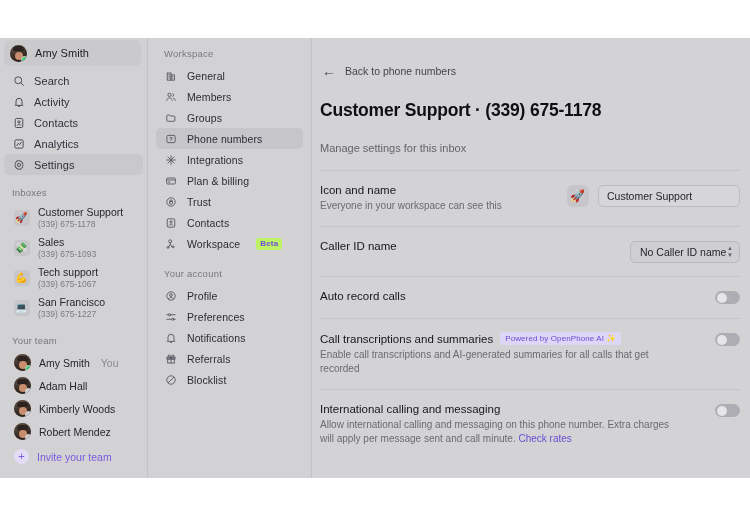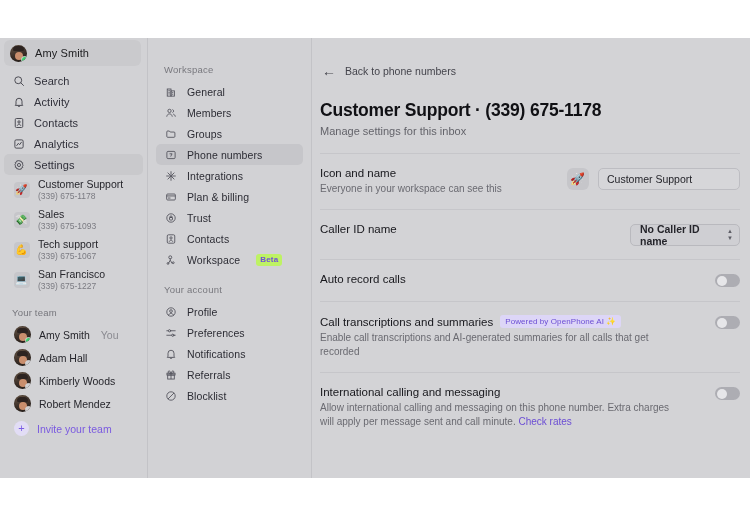--- a/index.html
+++ b/index.html
@@ -113,7 +113,7 @@
     width: 164px; flex: 0 0 164px; height: 100%;
     background: #d2d2d5;
     border-right: 1px solid #c3c3c7;
-    padding-top: 22px;
+    padding-top: 6px;
   }
   .s-label {
     font-size: 9.5px; color: #78787e; letter-spacing: .25px;

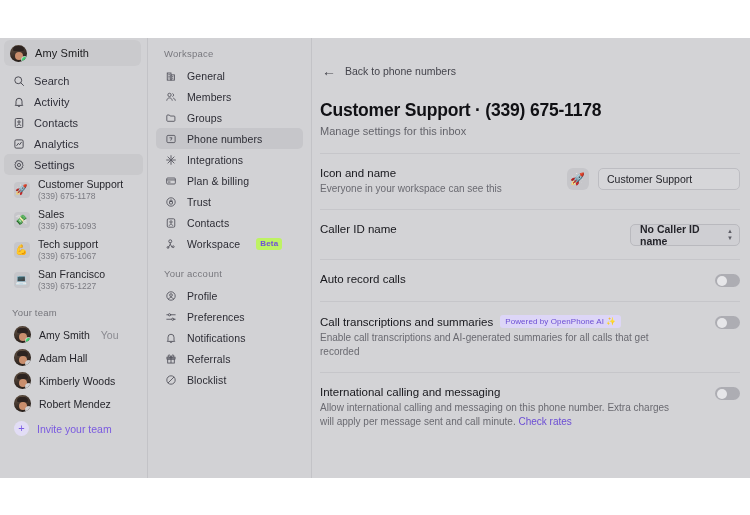--- a/index.html
+++ b/index.html
@@ -150,7 +150,7 @@
   .main-inner { padding: 0 10px 0 8px; }
   .page-title {
     font-size: 17.5px; font-weight: bold; color: #101014;
-    letter-spacing: -.2px; margin-bottom: 4px;
+    letter-spacing: -.2px; margin-bottom: 21px;
   }
   .page-sub { font-size: 11px; color: #63636a; margin-bottom: 16px; }
 

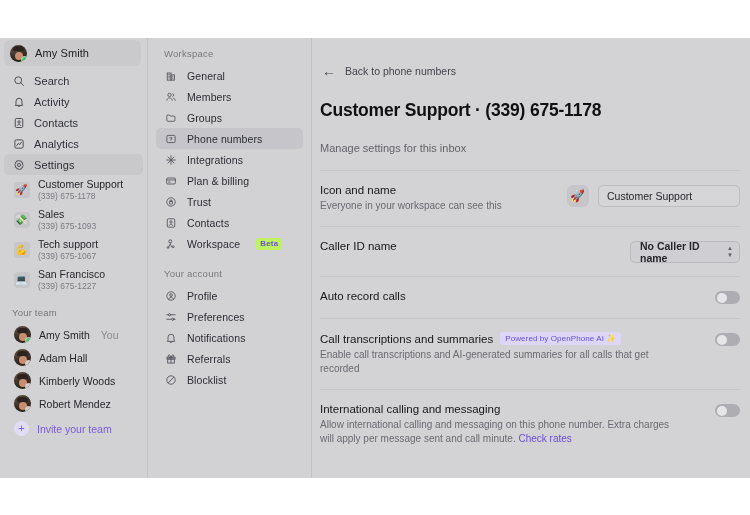--- a/index.html
+++ b/index.html
@@ -278,6 +278,7 @@
       </div>
     </div>
 
+    <div class="section-label">Inboxes</div>
 
     <div>
       <div class="inbox-item">

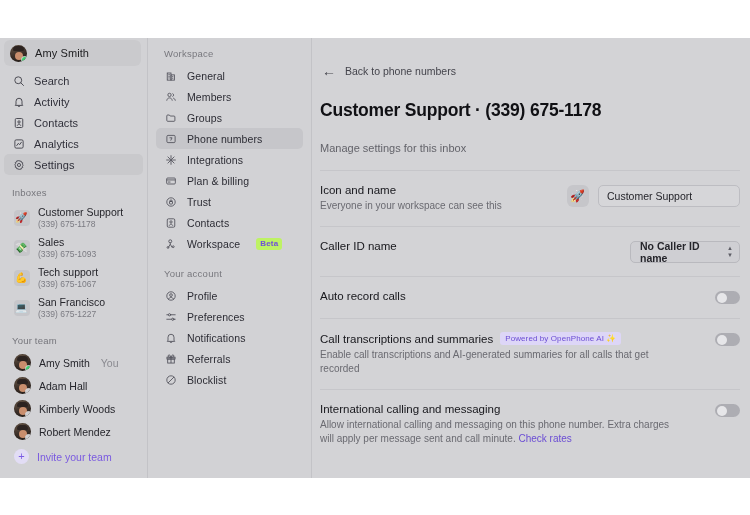--- a/index.html
+++ b/index.html
@@ -199,7 +199,7 @@
     display: flex; align-items: center; justify-content: space-between;
     padding: 0 6px 0 9px;
   }
-  .select-lbl { font-size: 10.5px; color: #25252b; font-weight: bold; }
+  .select-lbl { font-size: 10.5px; color: #25252b; }
   .chev { display: flex; flex-direction: column; gap: 2px; align-items: center; }
   .chev i { font-style: normal; font-size: 6px; line-height: 5px; color: #5d5d65; }
 

